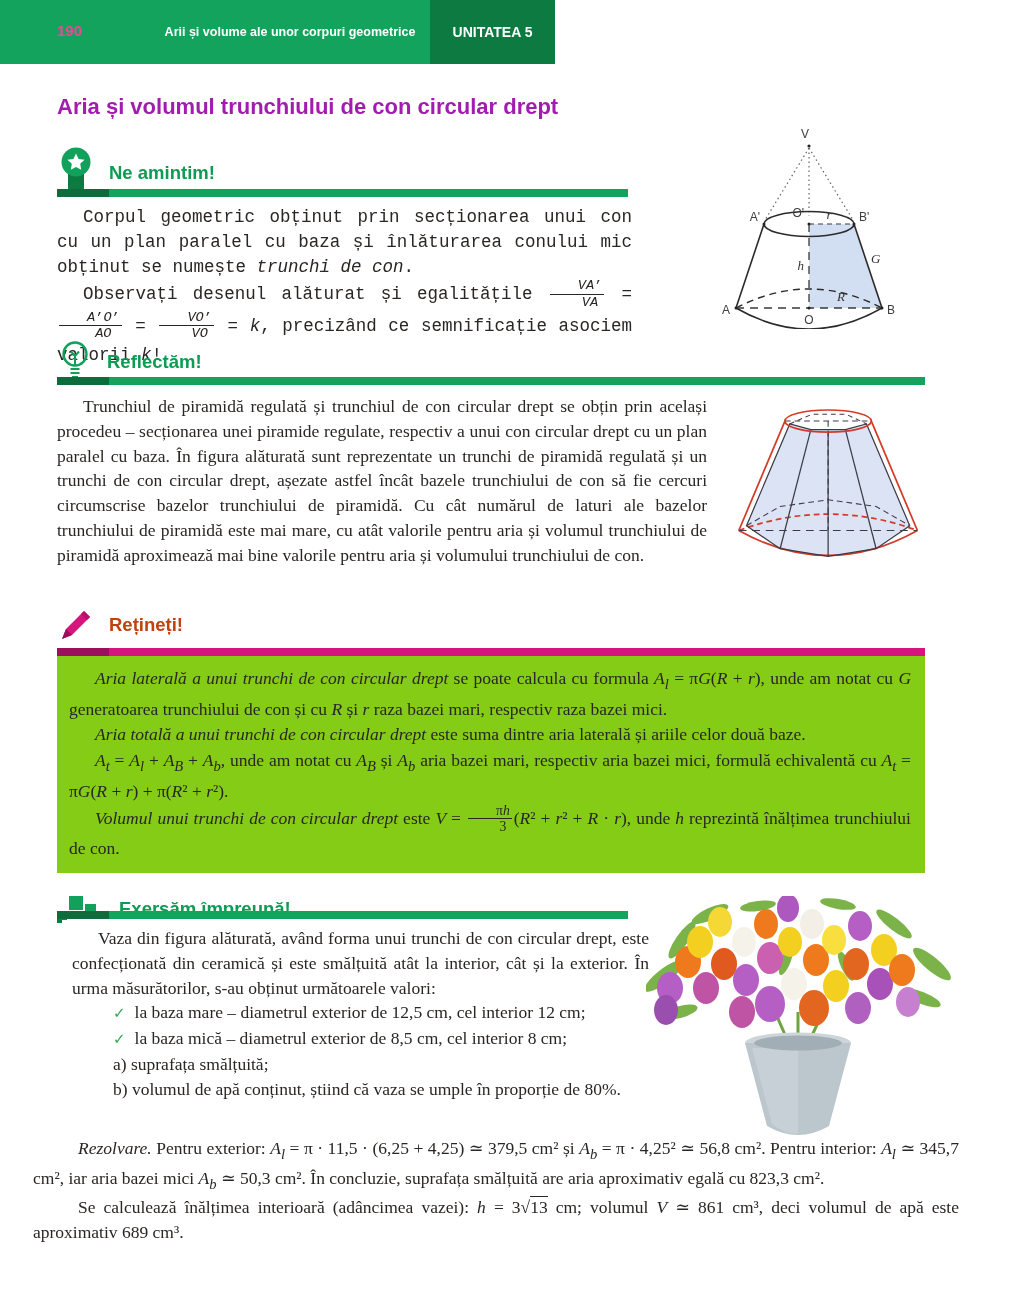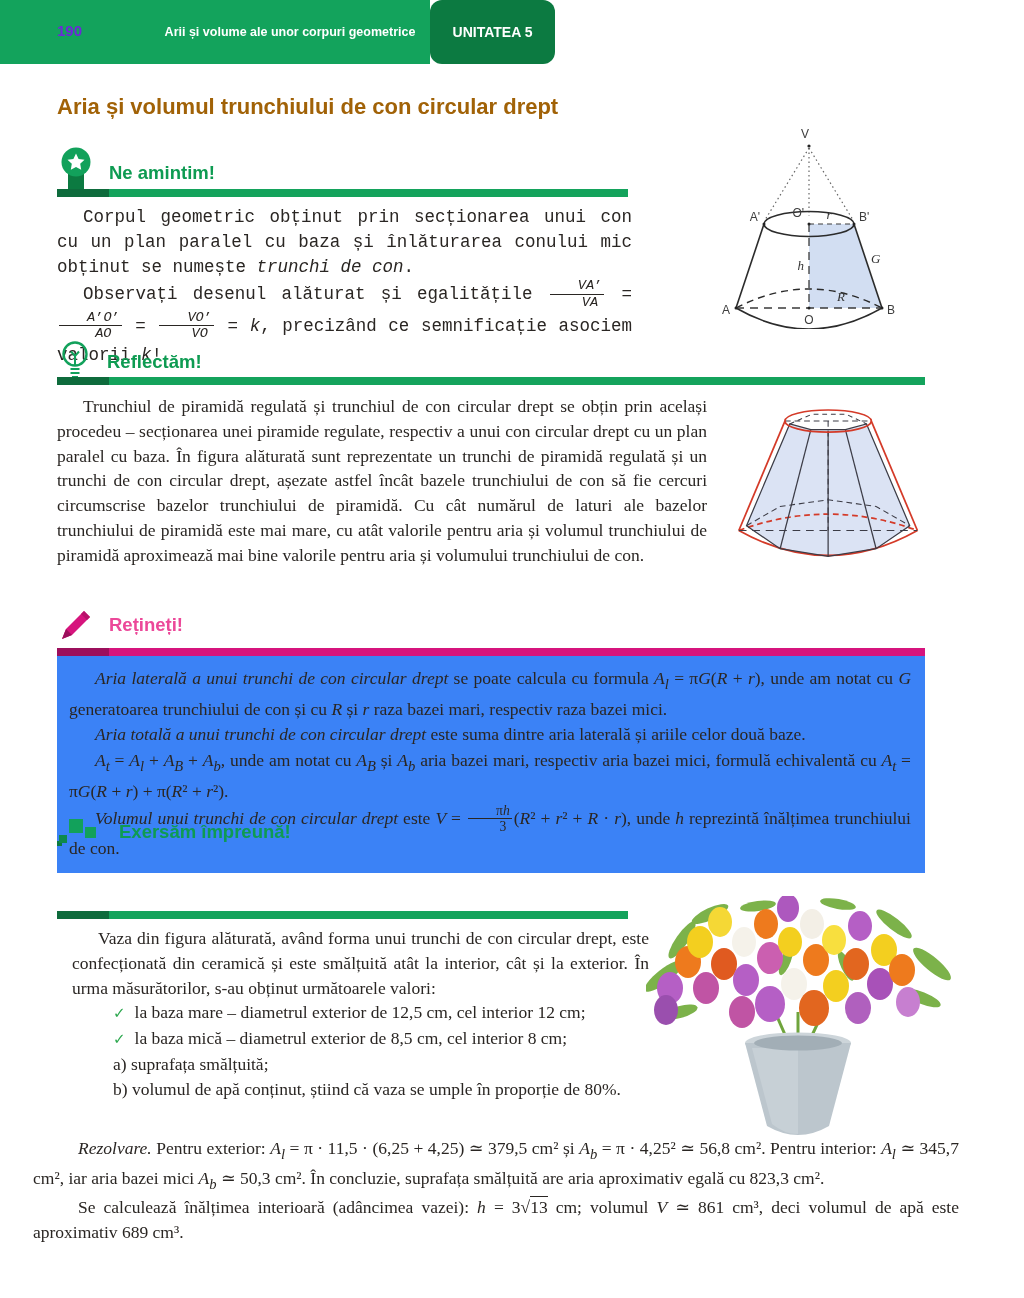--- a/index.html
+++ b/index.html
@@ -11,7 +11,7 @@
   .hdr-dark{position:absolute;left:430px;top:0;width:125px;height:64px;background:#0c7a41;
             display:flex;align-items:center;justify-content:center;border-radius:12px;}
   .hdr-dark span{color:#fff;font-family:"Liberation Sans",sans-serif;font-weight:700;font-size:14px;}
-  .pgnum{position:absolute;left:57px;top:22px;color:#6d28d9;font-family:"Liberation Sans",sans-serif;
+  .pgnum{position:absolute;left:57px;top:22px;color:#ec4899;font-family:"Liberation Sans",sans-serif;
          font-weight:700;font-size:15px;}
   .chapter{position:absolute;left:150px;top:25px;width:280px;text-align:center;color:#fff;
            font-family:"Liberation Sans",sans-serif;font-weight:600;font-size:12.5px;}

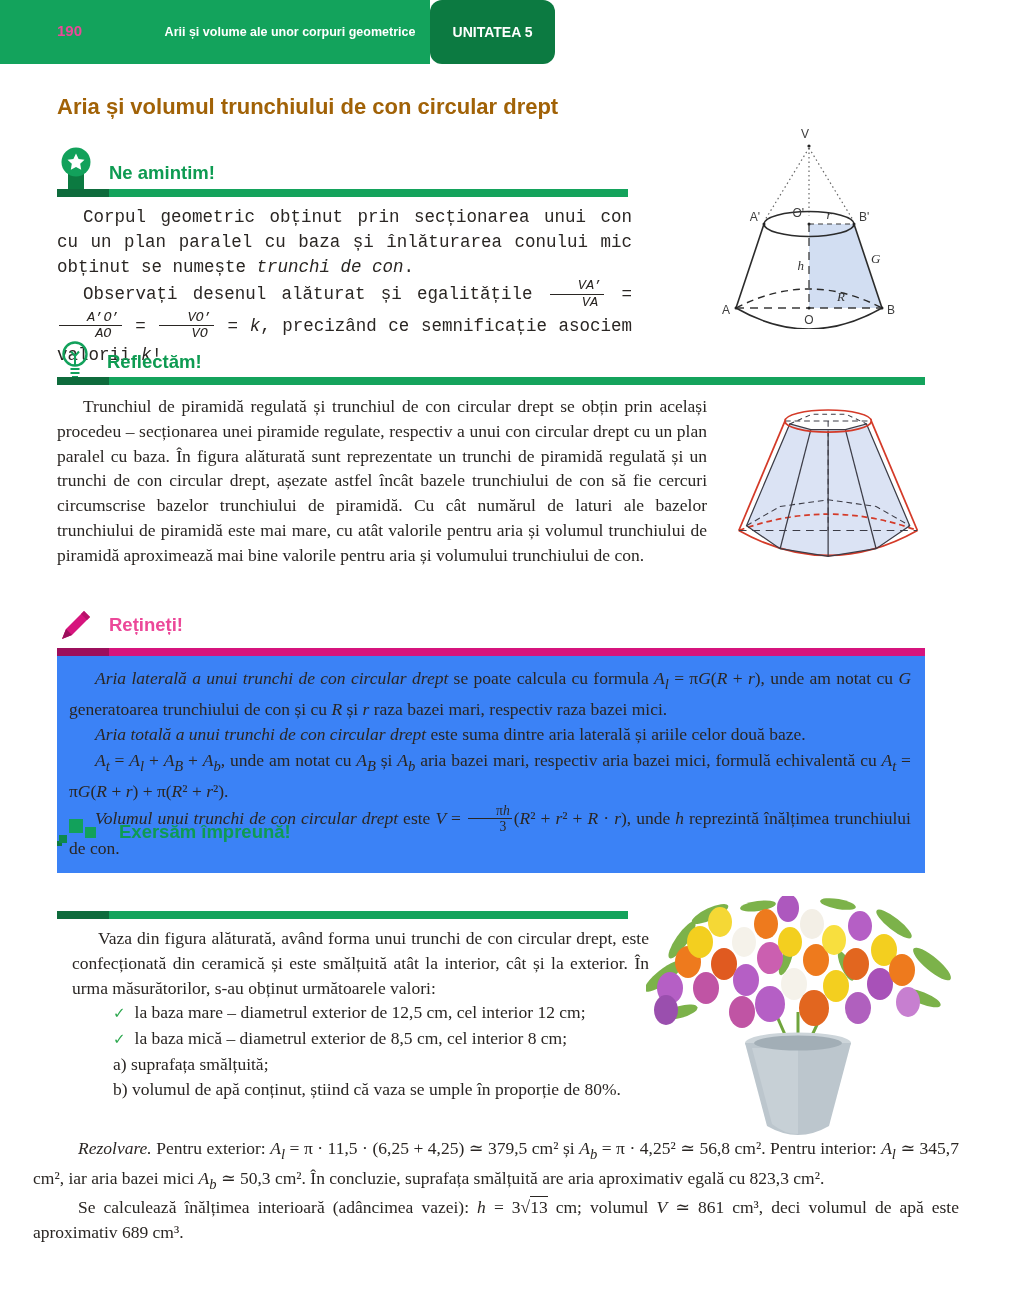--- a/index.html
+++ b/index.html
@@ -9,7 +9,7 @@
   
   .hdr-light{position:absolute;left:0;top:0;width:430px;height:64px;background:#13a35c;}
   .hdr-dark{position:absolute;left:430px;top:0;width:125px;height:64px;background:#0c7a41;
-            display:flex;align-items:center;justify-content:center;border-radius:12px;}
+            display:flex;align-items:center;justify-content:center;}
   .hdr-dark span{color:#fff;font-family:"Liberation Sans",sans-serif;font-weight:700;font-size:14px;}
   .pgnum{position:absolute;left:57px;top:22px;color:#ec4899;font-family:"Liberation Sans",sans-serif;
          font-weight:700;font-size:15px;}

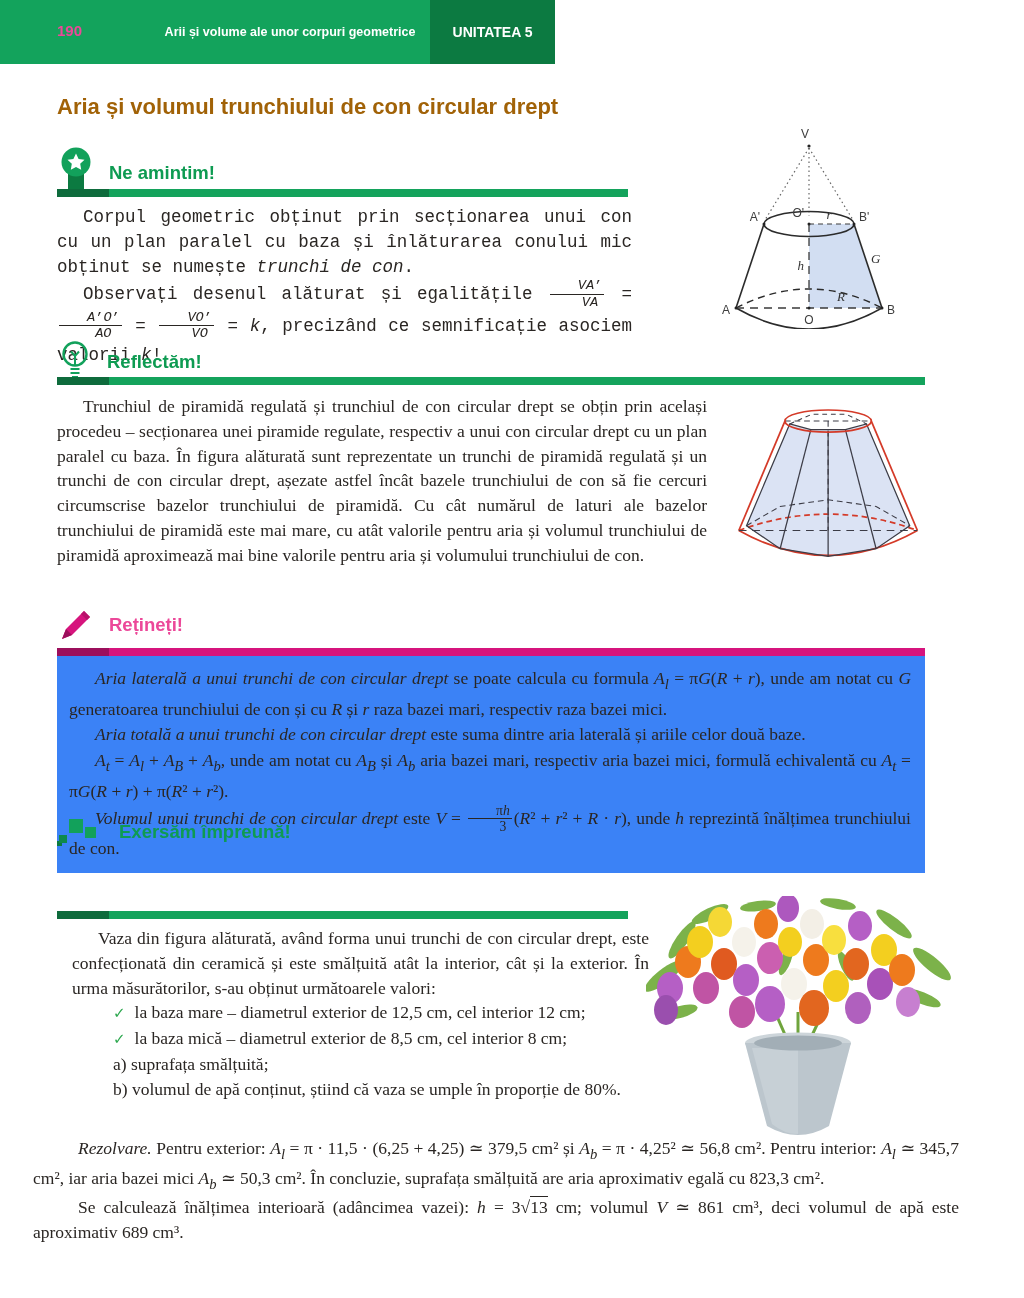--- a/index.html
+++ b/index.html
@@ -17,7 +17,7 @@
            font-family:"Liberation Sans",sans-serif;font-weight:600;font-size:12.5px;}
 
   .title{position:absolute;top:94px;left:57px;margin:0;font-family:"Liberation Sans",sans-serif;
-         font-weight:700;font-size:22px;color:#a16207;}
+         font-weight:700;font-size:22px;color:#a21caf;}
 
   .sec-head{position:absolute;left:57px;display:flex;align-items:center;gap:14px;}
   .sec-title{font-family:"Liberation Sans",sans-serif;font-weight:700;font-size:18.5px;}

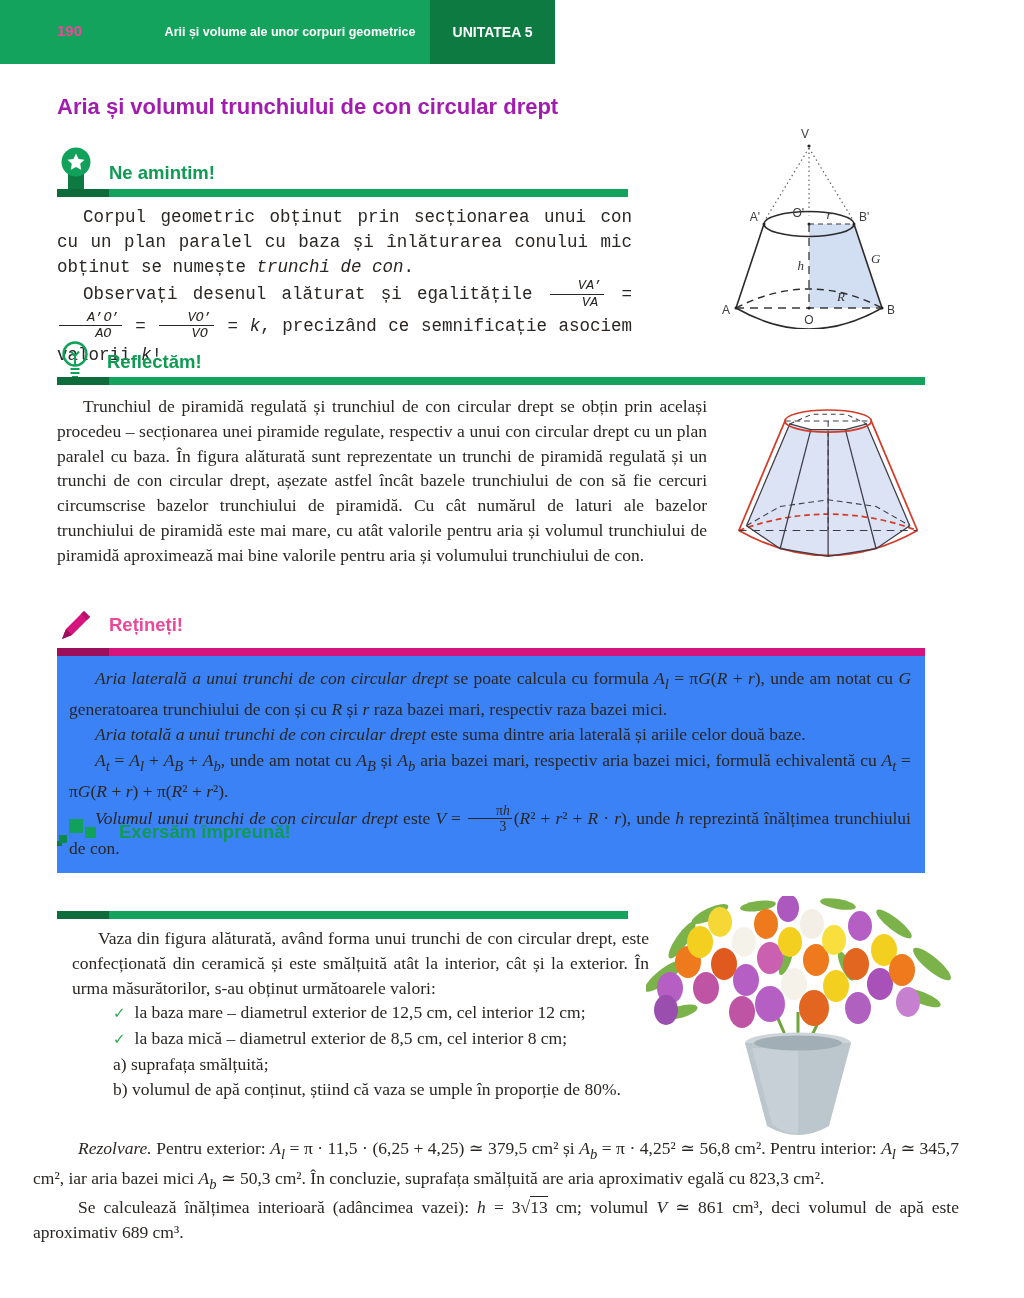--- a/index.html
+++ b/index.html
@@ -21,7 +21,7 @@
 
   .sec-head{position:absolute;left:57px;display:flex;align-items:center;gap:14px;}
   .sec-title{font-family:"Liberation Sans",sans-serif;font-weight:700;font-size:18.5px;}
-  .green-t{color:#0e9b52;} .pink-t{color:#ec4899;}
+  .green-t{color:#0e9b52;} .pink-t{color:#c2410c;}
 
   .rule{position:absolute;left:57px;height:8px;}
   .rule-green{background:linear-gradient(90deg,#0e6b3c 0 52px,#14a35c 52px);}

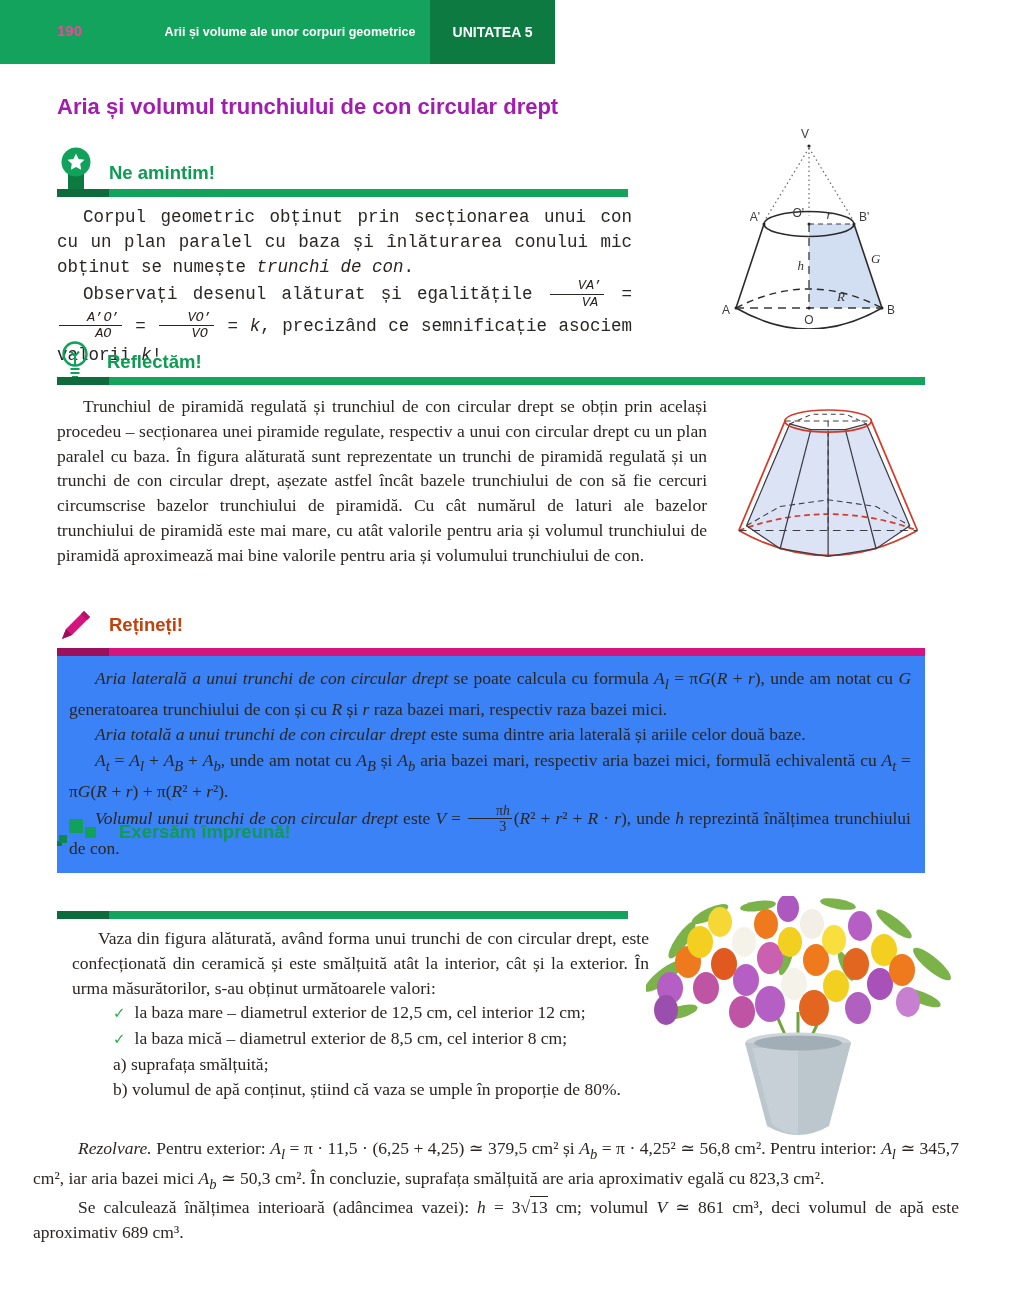--- a/index.html
+++ b/index.html
@@ -32,7 +32,7 @@
   .ind{text-indent:26px;}
 
   .note{position:absolute;left:57px;top:656px;width:868px;box-sizing:border-box;
-        background:#3b82f6;padding:10px 14px 12px 12px;text-align:justify;
+        background:#84cc16;padding:10px 14px 12px 12px;text-align:justify;
         font-size:17.5px;line-height:25.4px;}
   .note p{margin:0;}
 

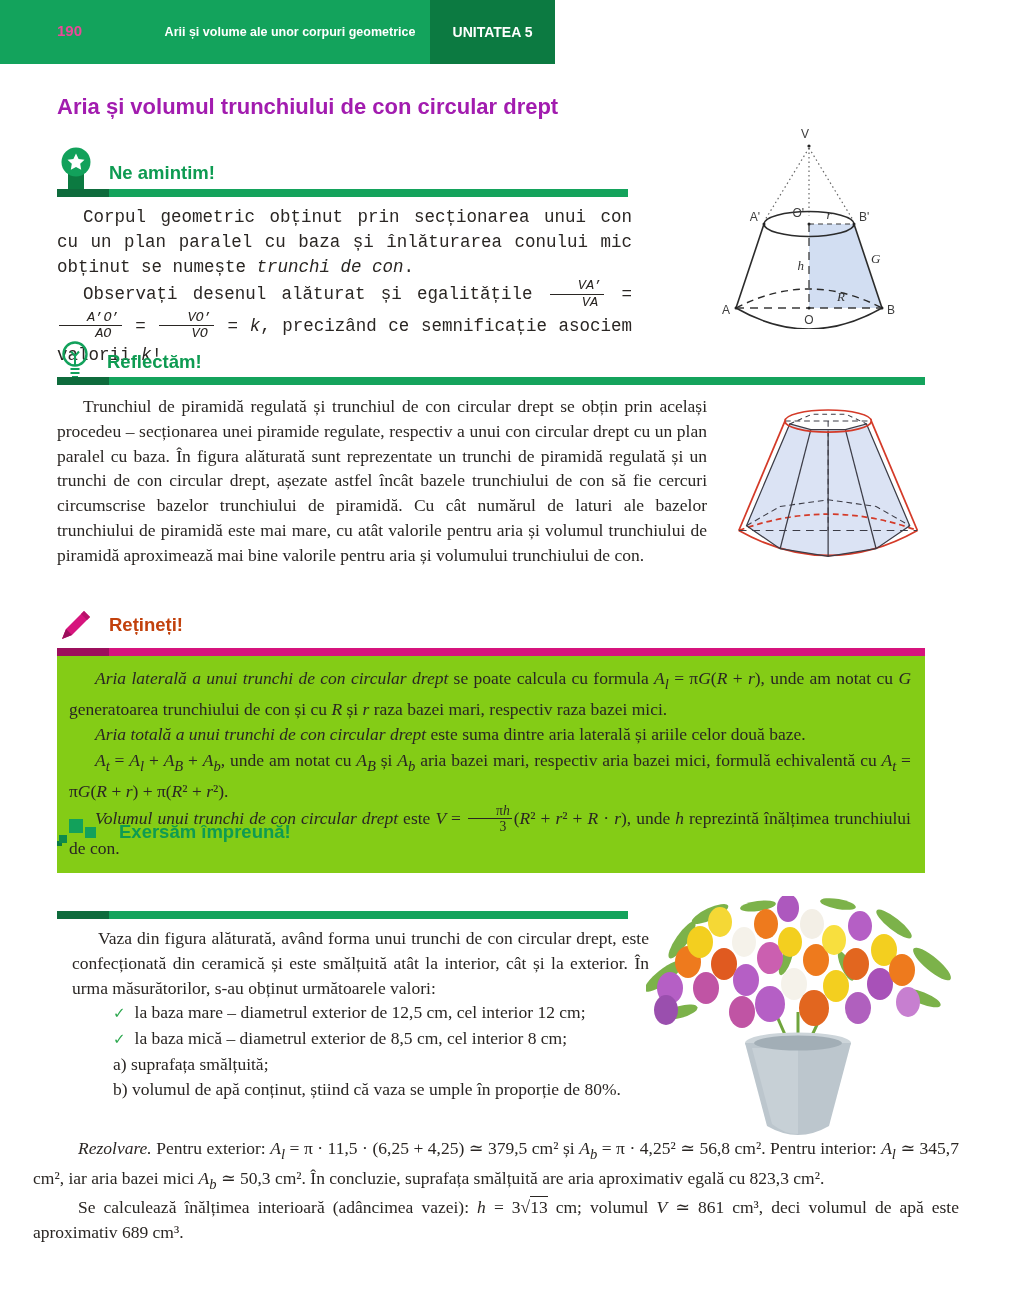--- a/index.html
+++ b/index.html
@@ -177,7 +177,7 @@
         </span>(<i>R</i>² + <i>r</i>² + <i>R</i> · <i>r</i>), unde <i>h</i> reprezintă înălțimea trunchiului de con.</p>
   </div>
 
-  <div class="sec-head" style="top:816px;gap:20px;">
+  <div class="sec-head" style="top:893px;gap:20px;">
     <svg width="42" height="32" viewBox="0 0 42 32">
       <rect x="0" y="25" width="5" height="5" fill="#0c7a41"></rect>
       <rect x="2" y="19" width="8" height="8" fill="#0e8a4c"></rect>

